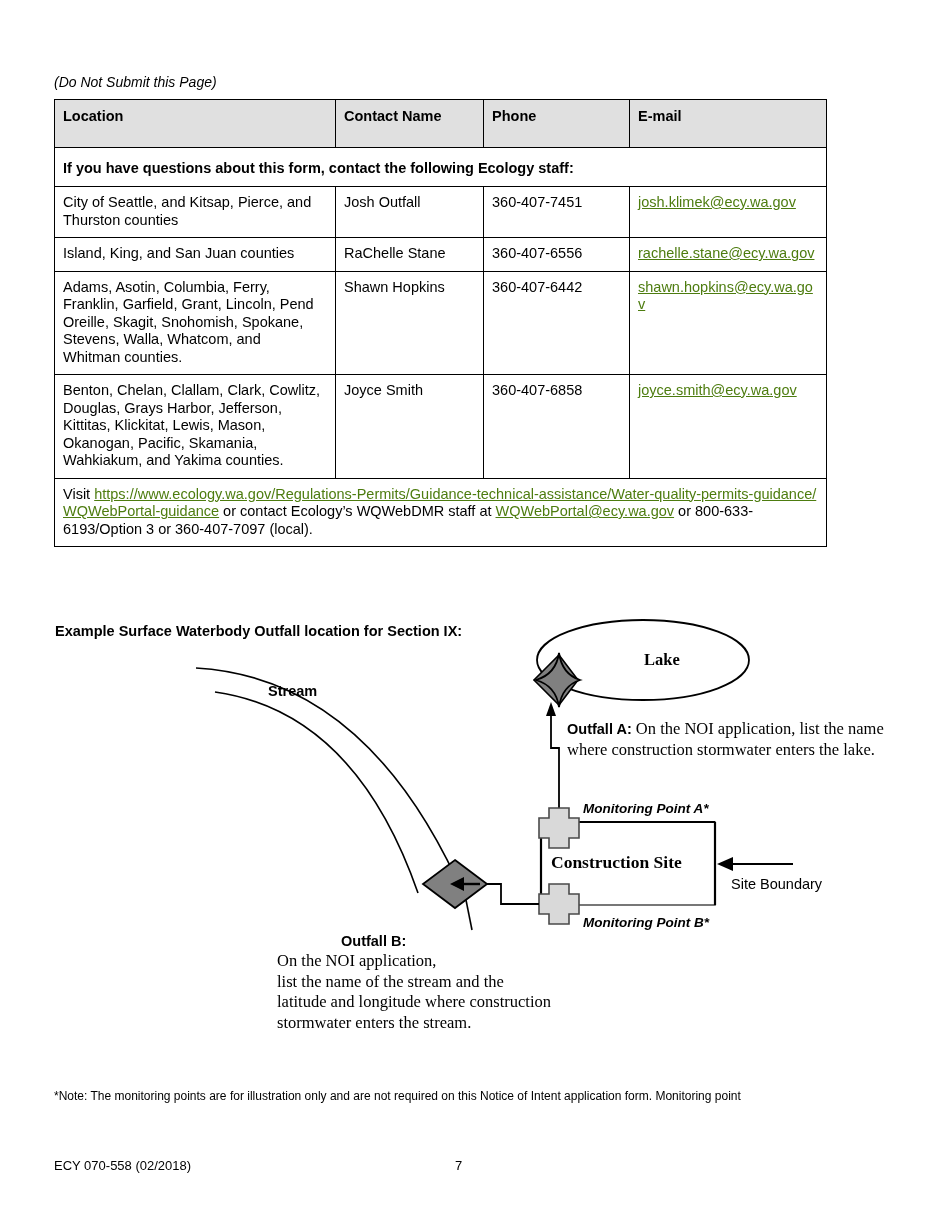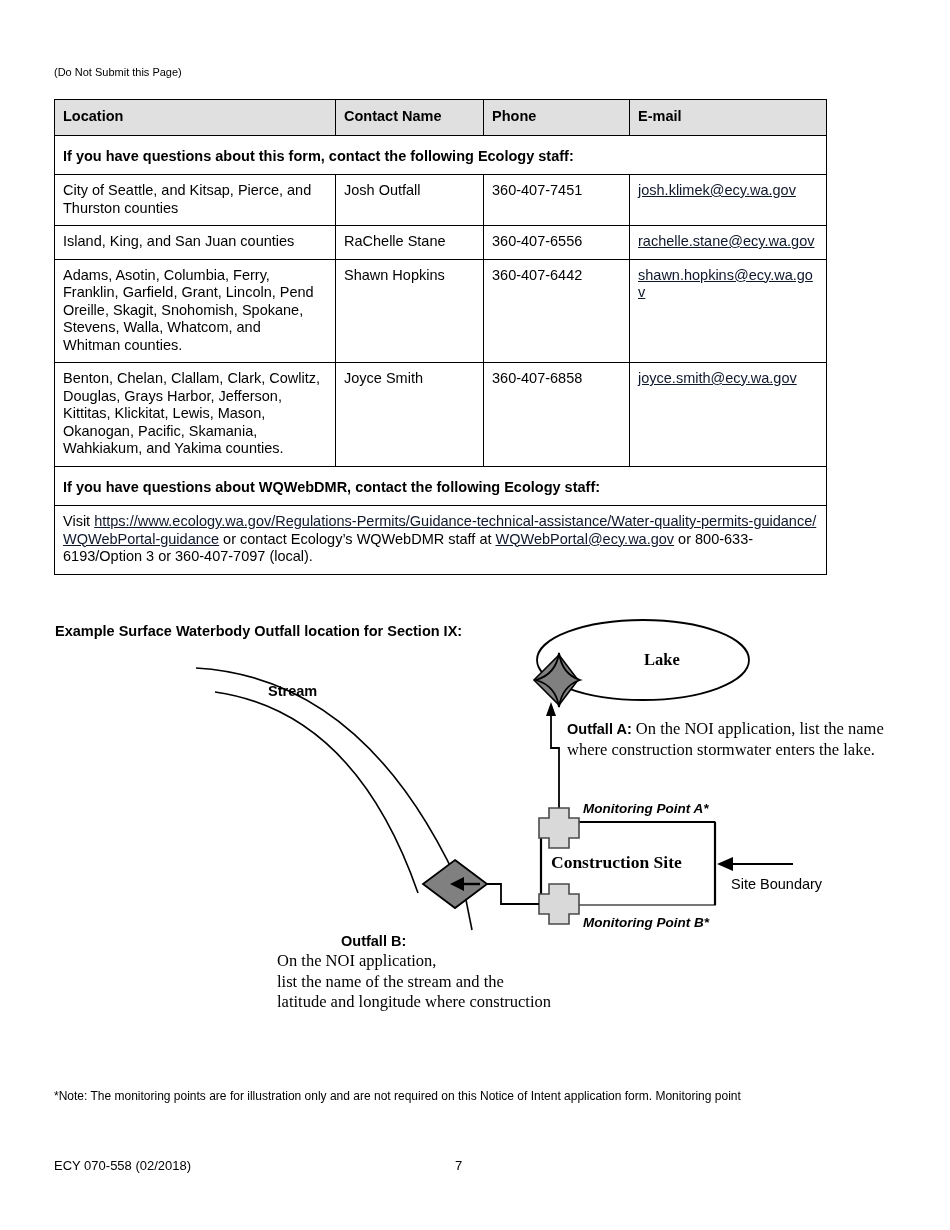--- a/index.html
+++ b/index.html
@@ -28,10 +28,11 @@
   .do-not-submit {
     position: absolute;
     left: 54px;
-    top: 64px;
-    font-size: 11px;
+    top: 74px;
+    font-size: 14px;
     line-height: 17px;
     white-space: nowrap;
+    font-style: italic;
   }
 
   

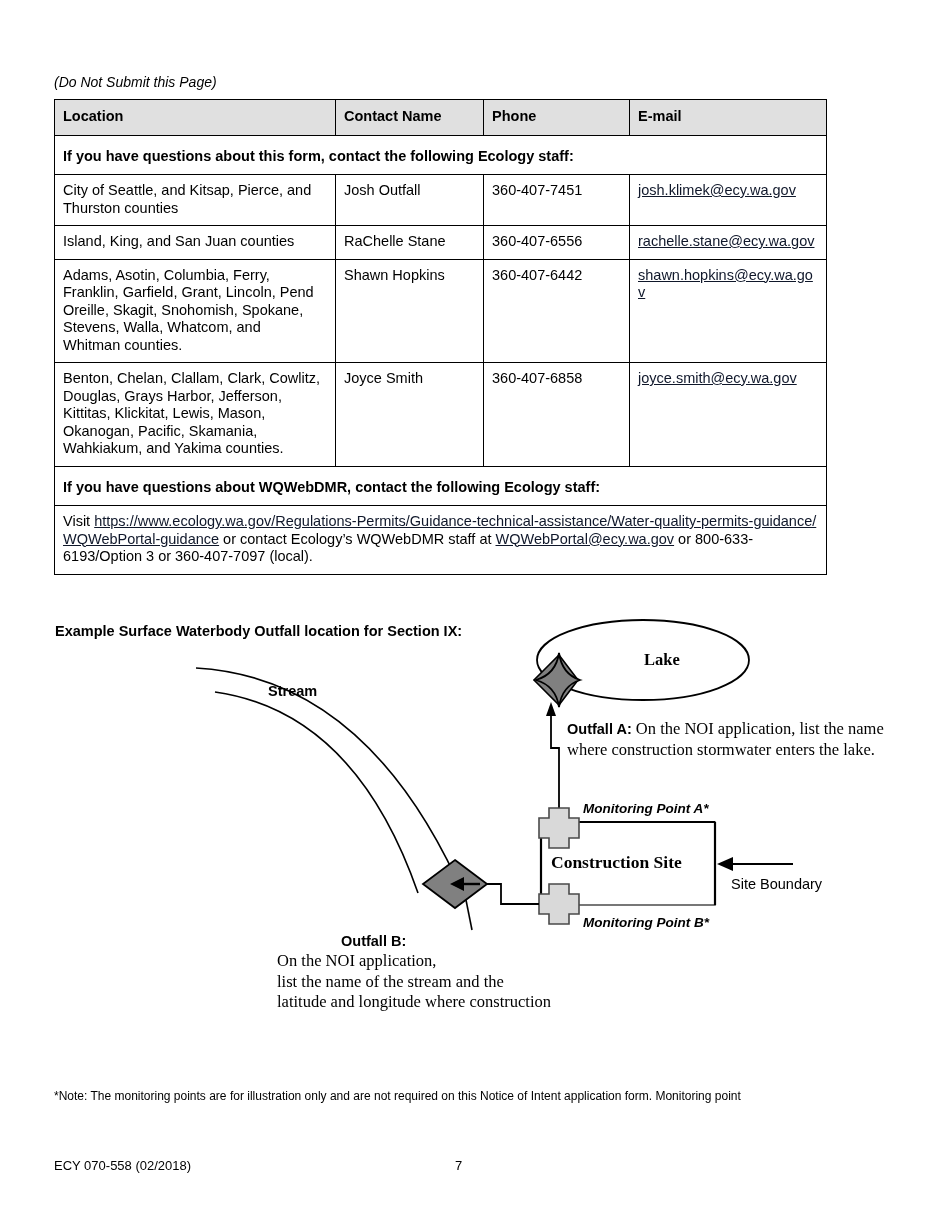--- a/index.html
+++ b/index.html
@@ -62,7 +62,7 @@
     background: #e0e0e0;
     font-weight: bold;
     padding-top: 8px;
-    padding-bottom: 9px;
+    padding-bottom: 21px;
   }
   .col-loc   { width: 281px; }
   .col-name  { width: 148px; }

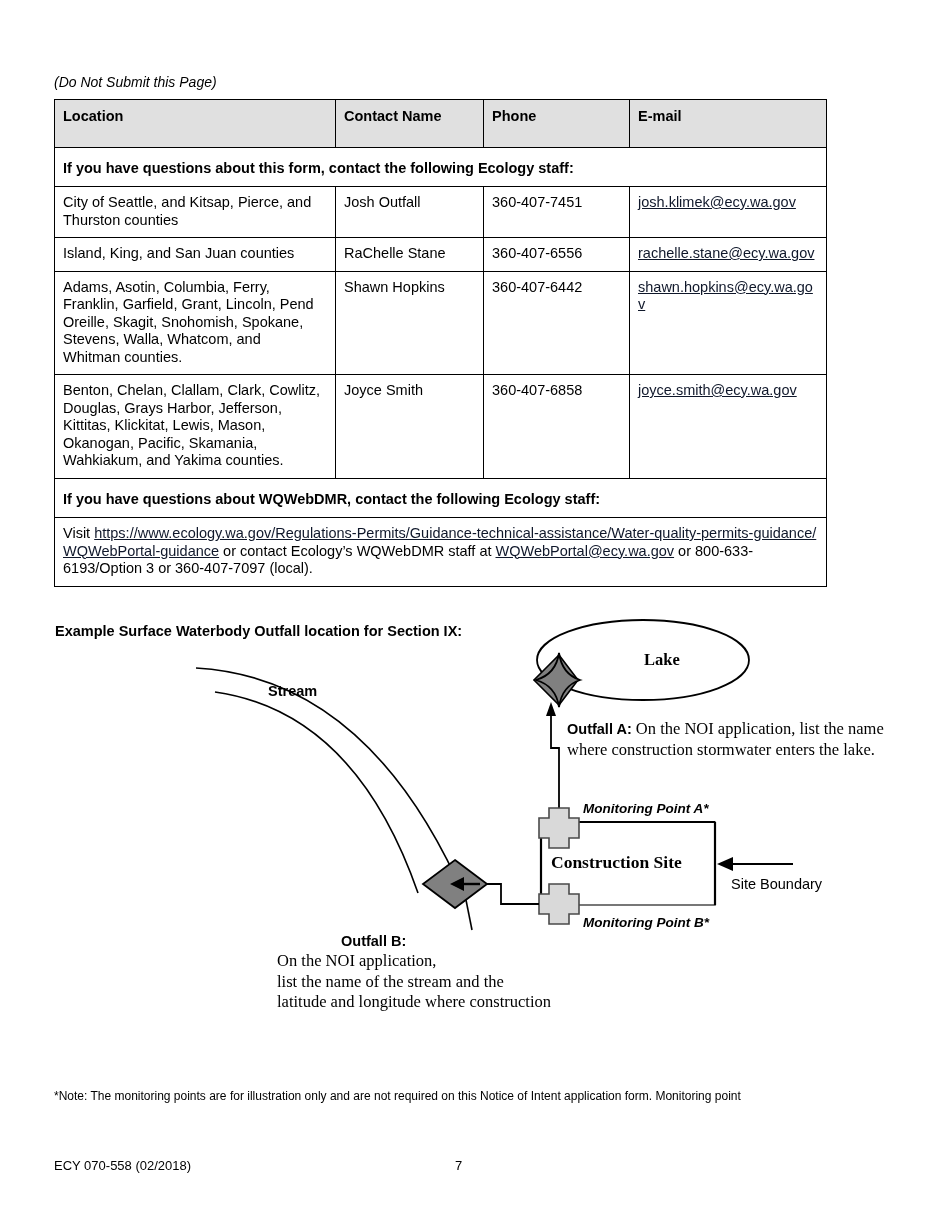--- a/index.html
+++ b/index.html
@@ -73,7 +73,7 @@
   .cell-line { display: block; white-space: nowrap; }
 
   a.maillink, a.urllink {
-    color: #0f172a;
+    color: #4d7c0f;
     text-decoration: underline;
     word-break: break-all;
   }

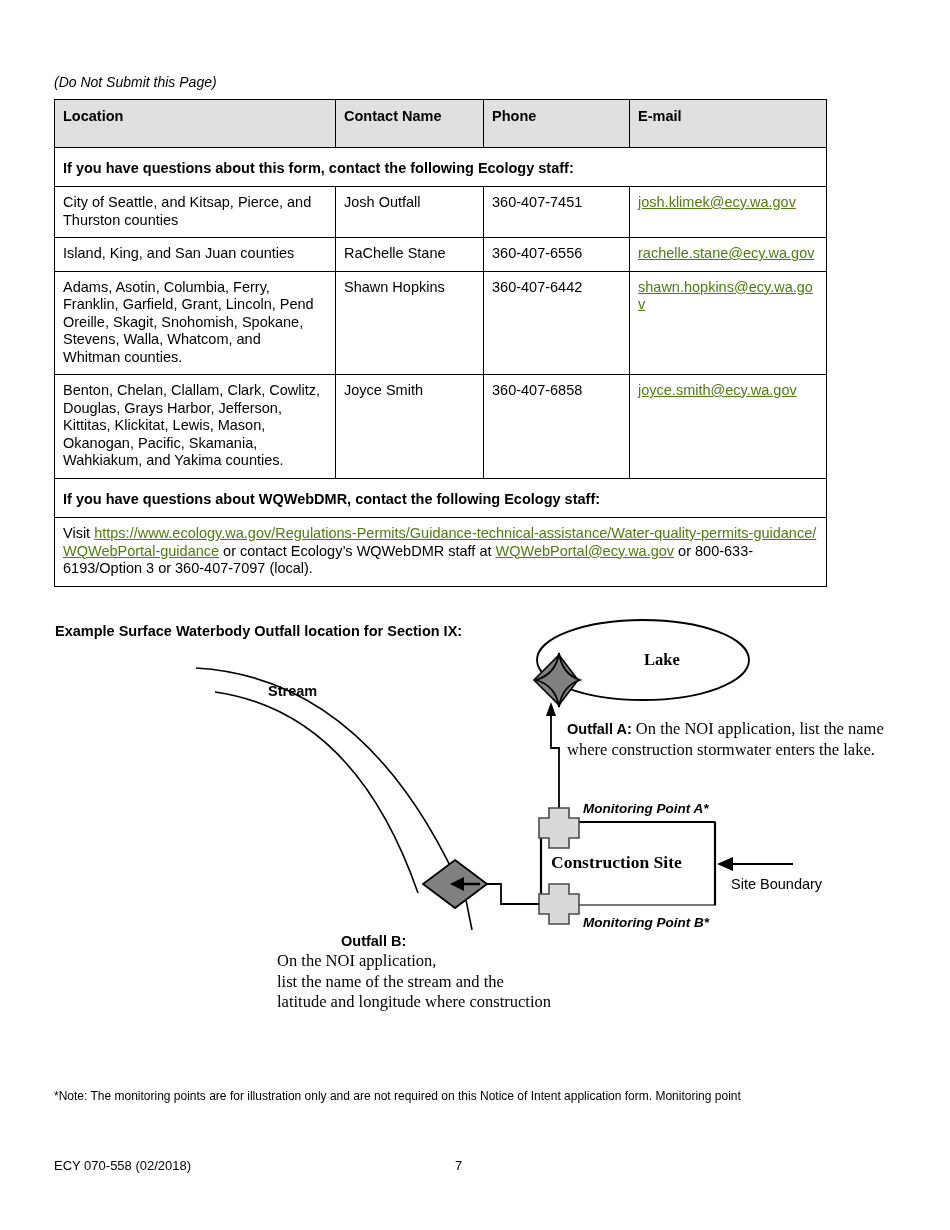--- a/index.html
+++ b/index.html
@@ -293,9 +293,6 @@
         </td>
       </tr>
 
-      <tr>
-        <td class="banner" colspan="4">If you have questions about WQWebDMR, contact the following Ecology staff:</td>
-      </tr>
 
       <tr>
         <td class="note-cell" colspan="4"><span>Visit </span><a class="urllink" href="#">https://www.ecology.wa.gov/Regulations-Permits/Guidance-technical-assistance/Water-quality-permits-guidance/WQWebPortal-guidance</a><span> or contact Ecology’s WQWebDMR staff at </span><a class="maillink" href="#">WQWebPortal@ecy.wa.gov</a><span> or 800-633-6193/Option 3 or 360-407-7097 (local).</span></td>

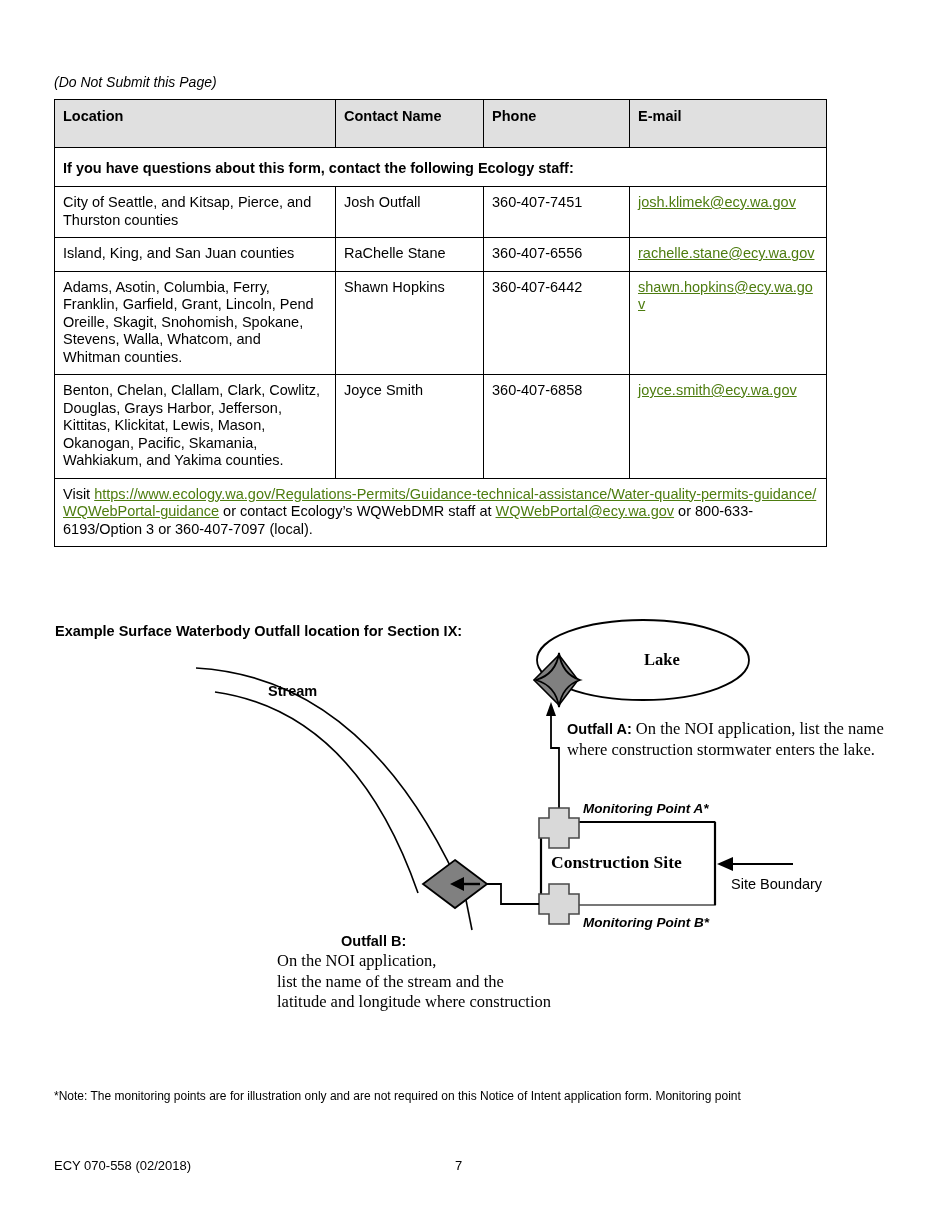--- a/index.html
+++ b/index.html
@@ -358,6 +358,7 @@
     <span class="ln">On the NOI application,</span>
     <span class="ln">list the name of the stream and the</span>
     <span class="ln">latitude and longitude where construction</span>
+    <span class="ln">stormwater enters the stream.</span>
   </div>
 
   <div class="footnote">

